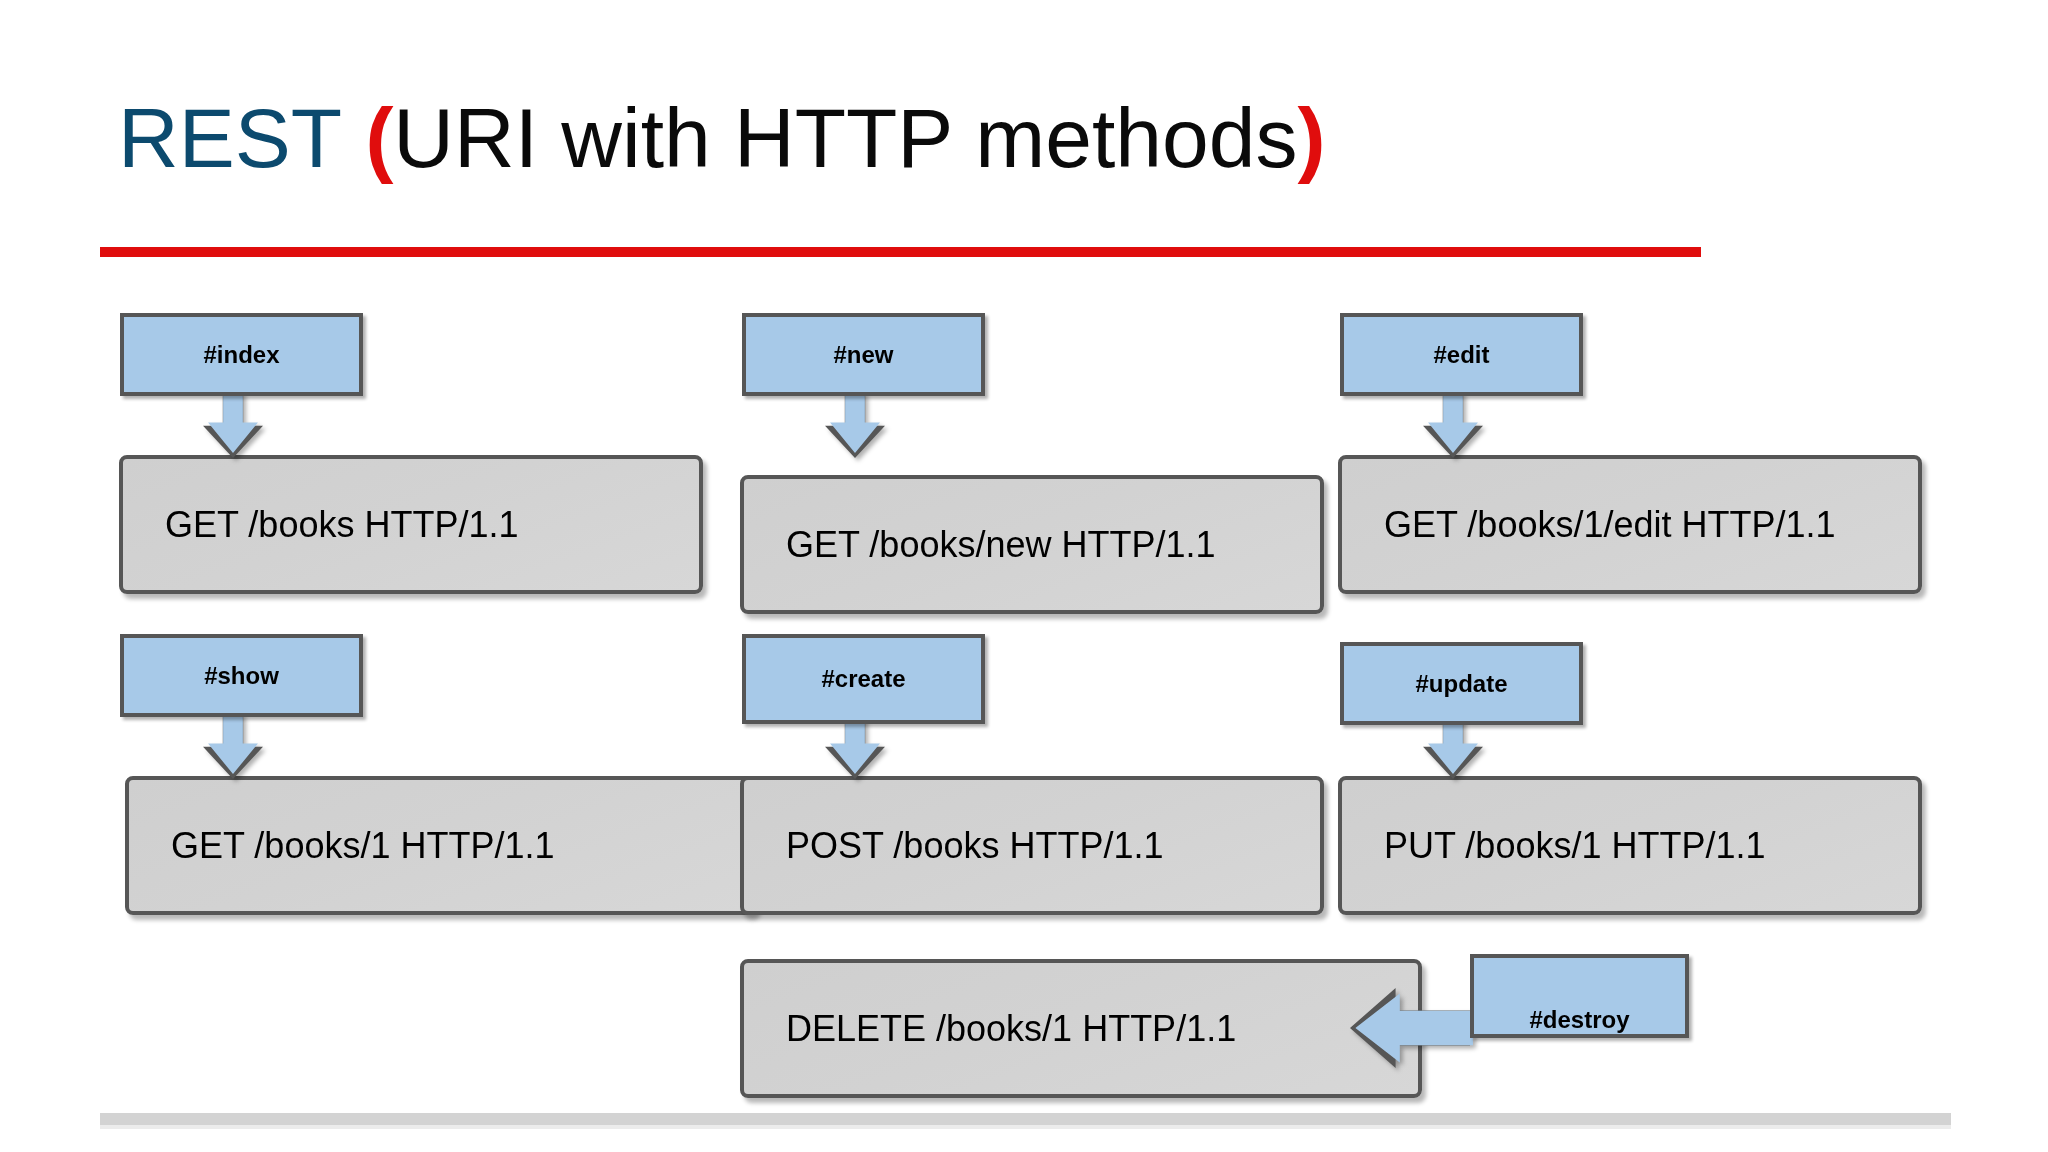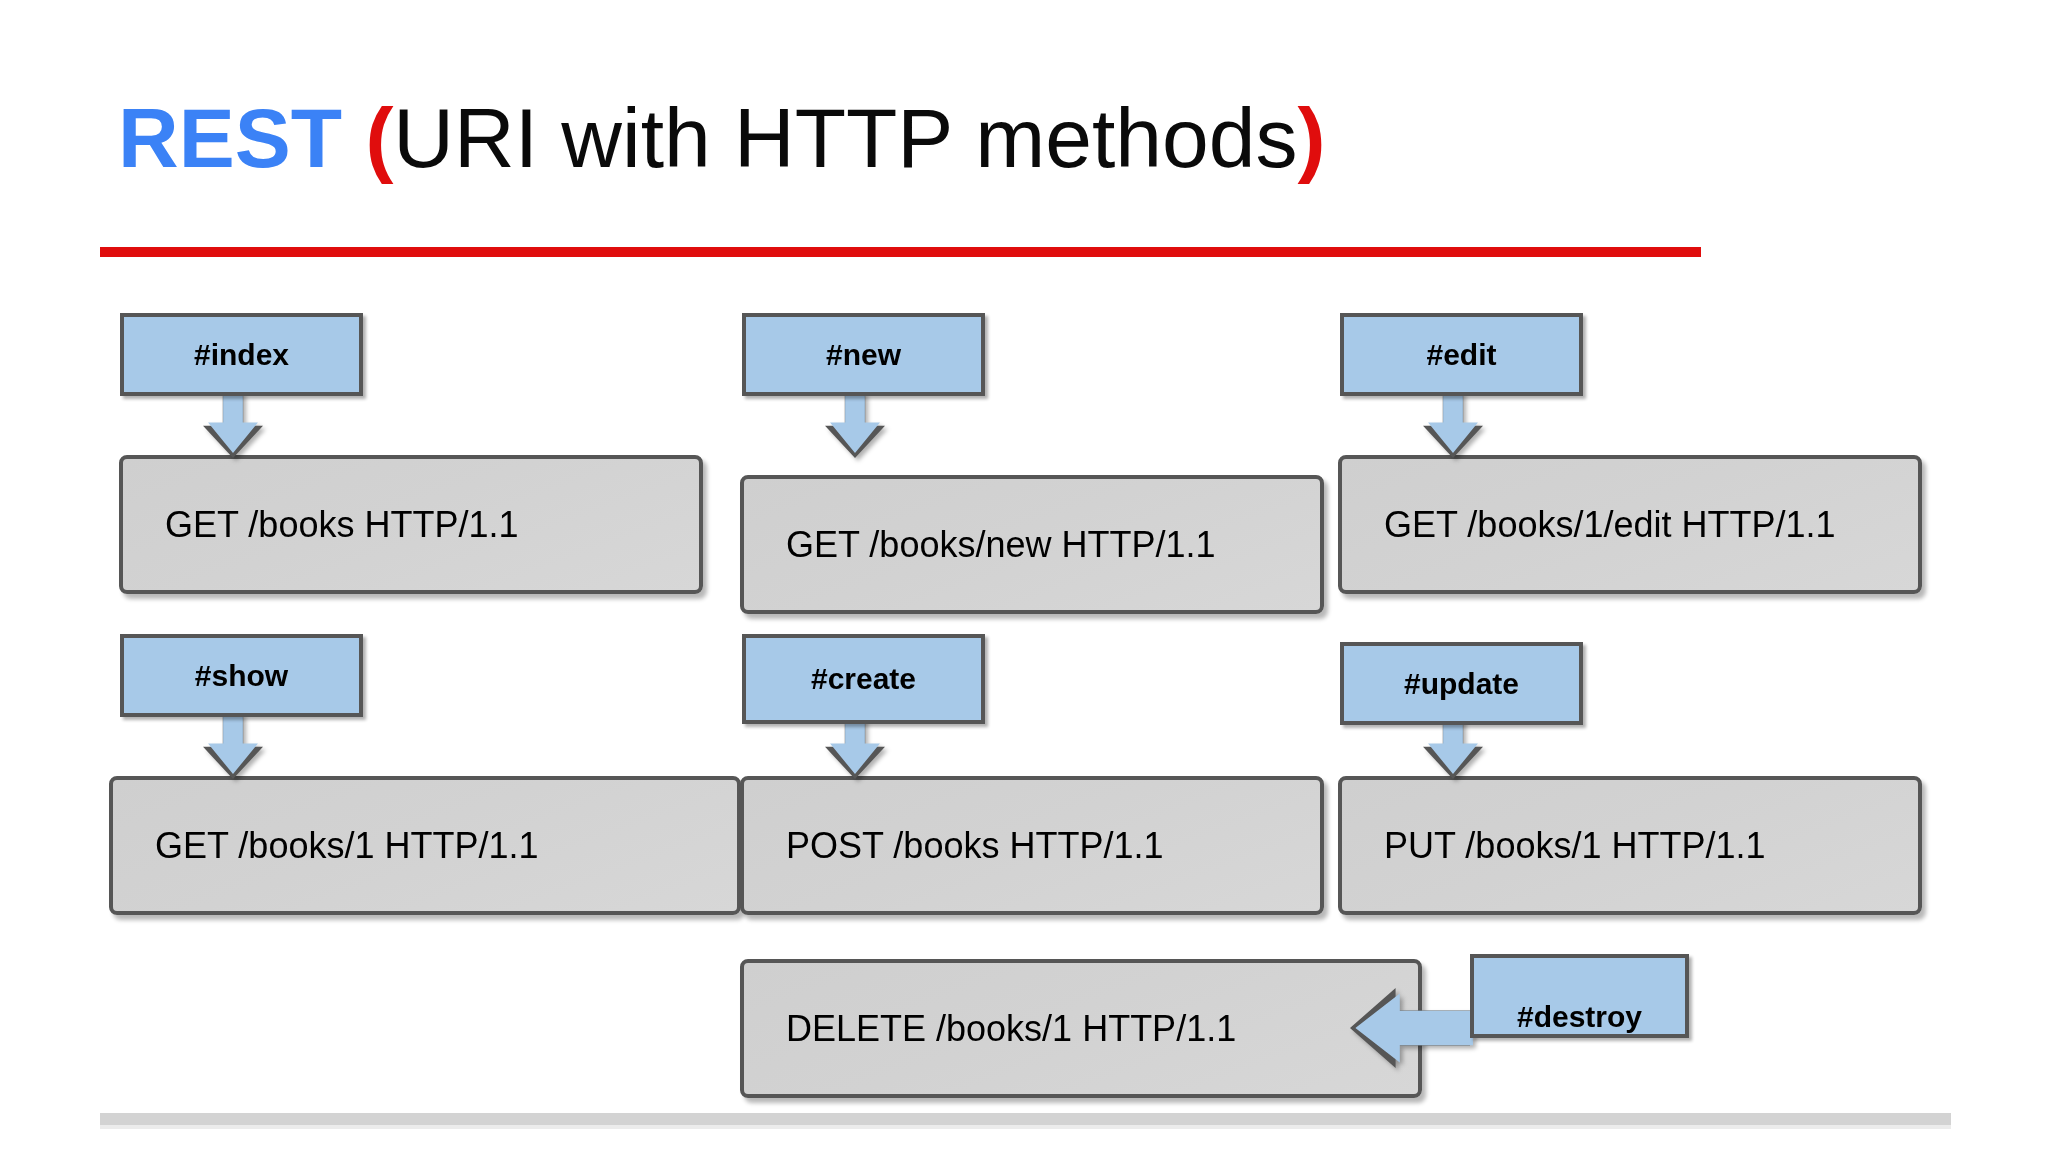--- a/index.html
+++ b/index.html
@@ -19,7 +19,7 @@
     font-size:84px;font-weight:400;line-height:1.05;
     white-space:nowrap;color:#000;
   }
-  #title .rest{color:#3b82f6;font-weight:bold;}
+  #title .rest{color:#0c4a6e;font-weight:normal;}
   #title .paren{color:#e00d0d;font-weight:bold;}
   #title .mid{color:#0a0a0a;font-weight:400;}
 

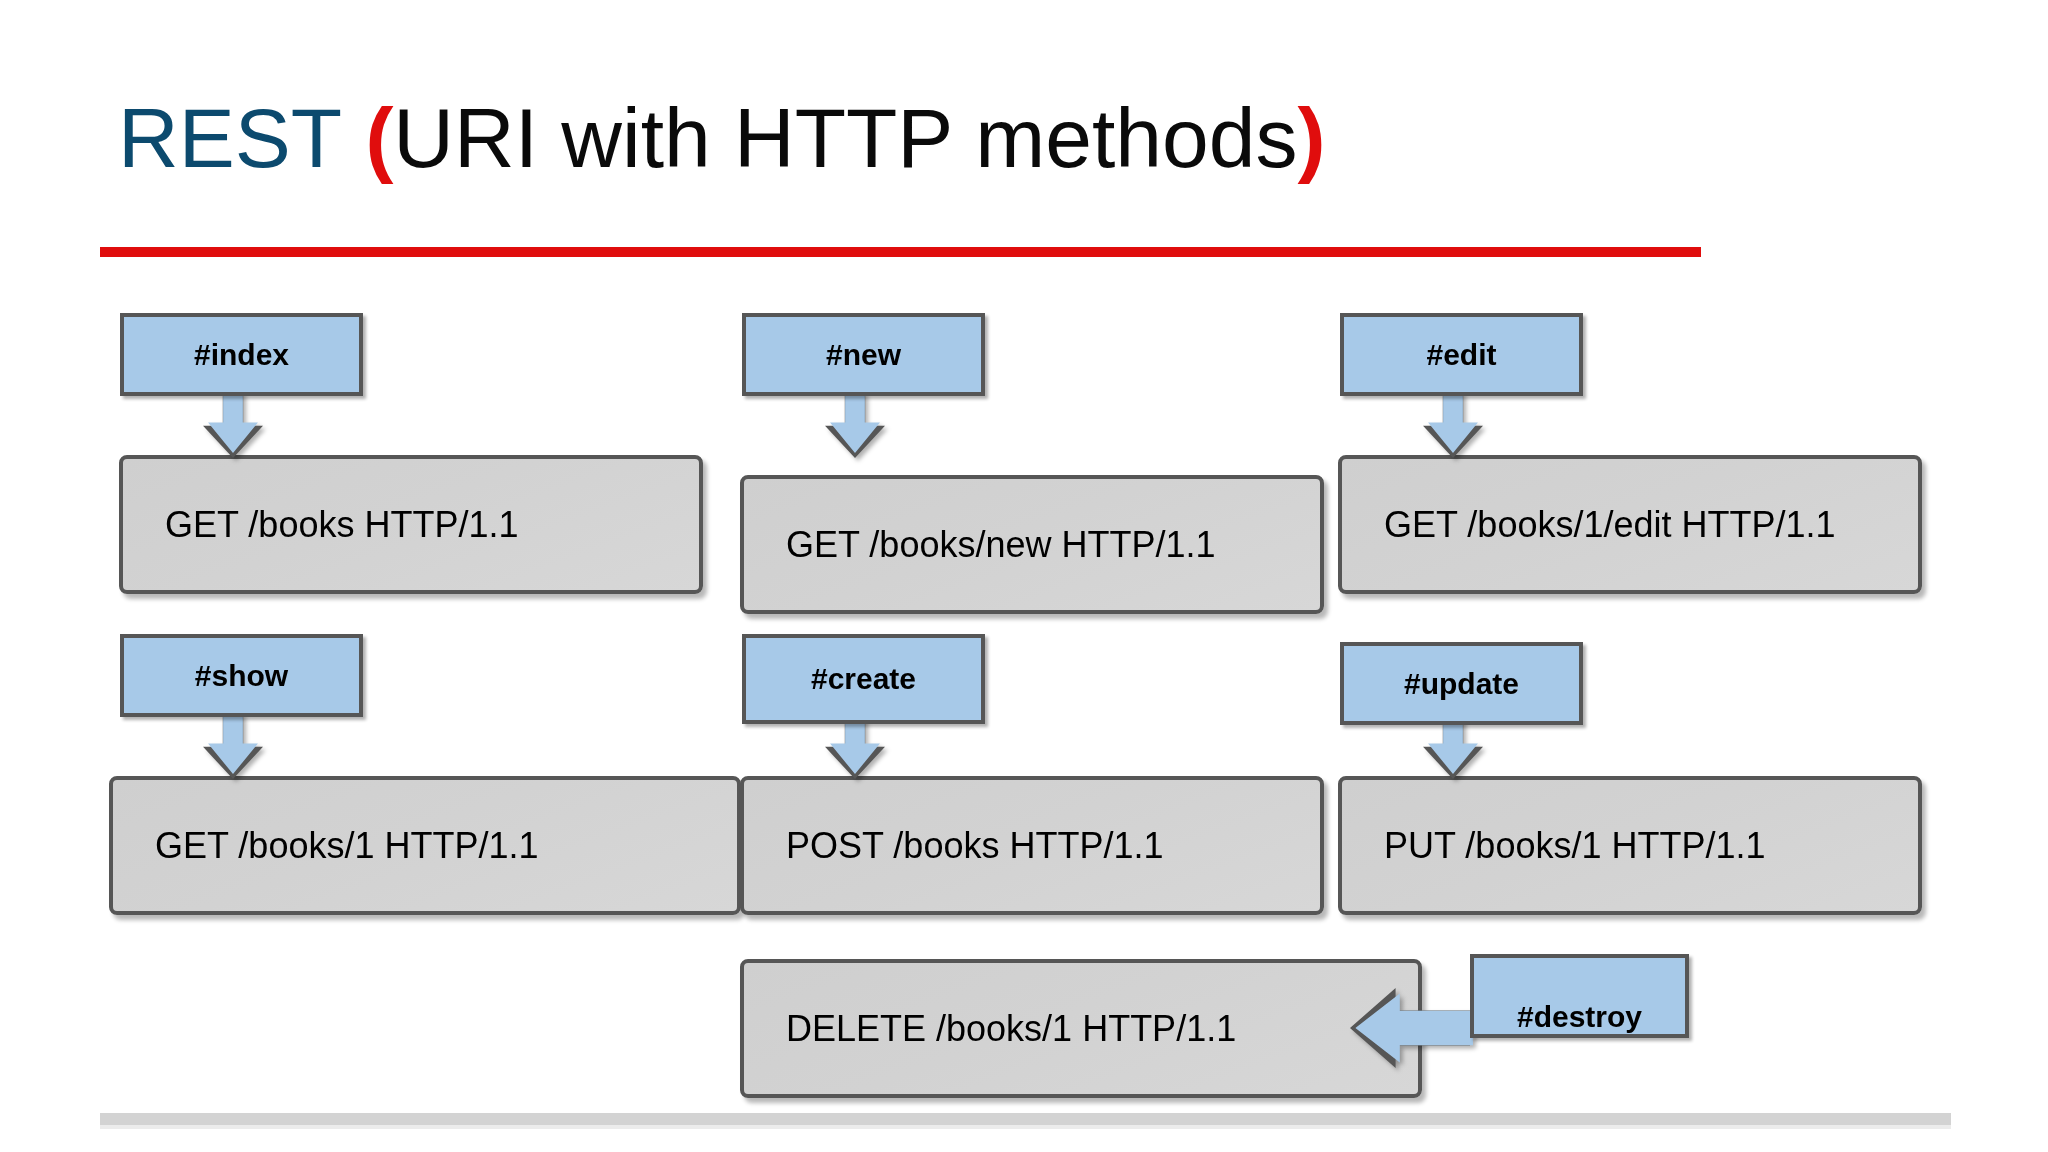--- a/index.html
+++ b/index.html
@@ -47,7 +47,7 @@
     border:4px solid #565656;
     box-sizing:border-box;
     display:flex;align-items:center;justify-content:center;
-    font-weight:bold;font-size:30px;color:#000;
+    font-weight:bold;font-size:24px;color:#000;
     box-shadow:3px 3px 3px rgba(0,0,0,0.30);
     z-index:3;
   }

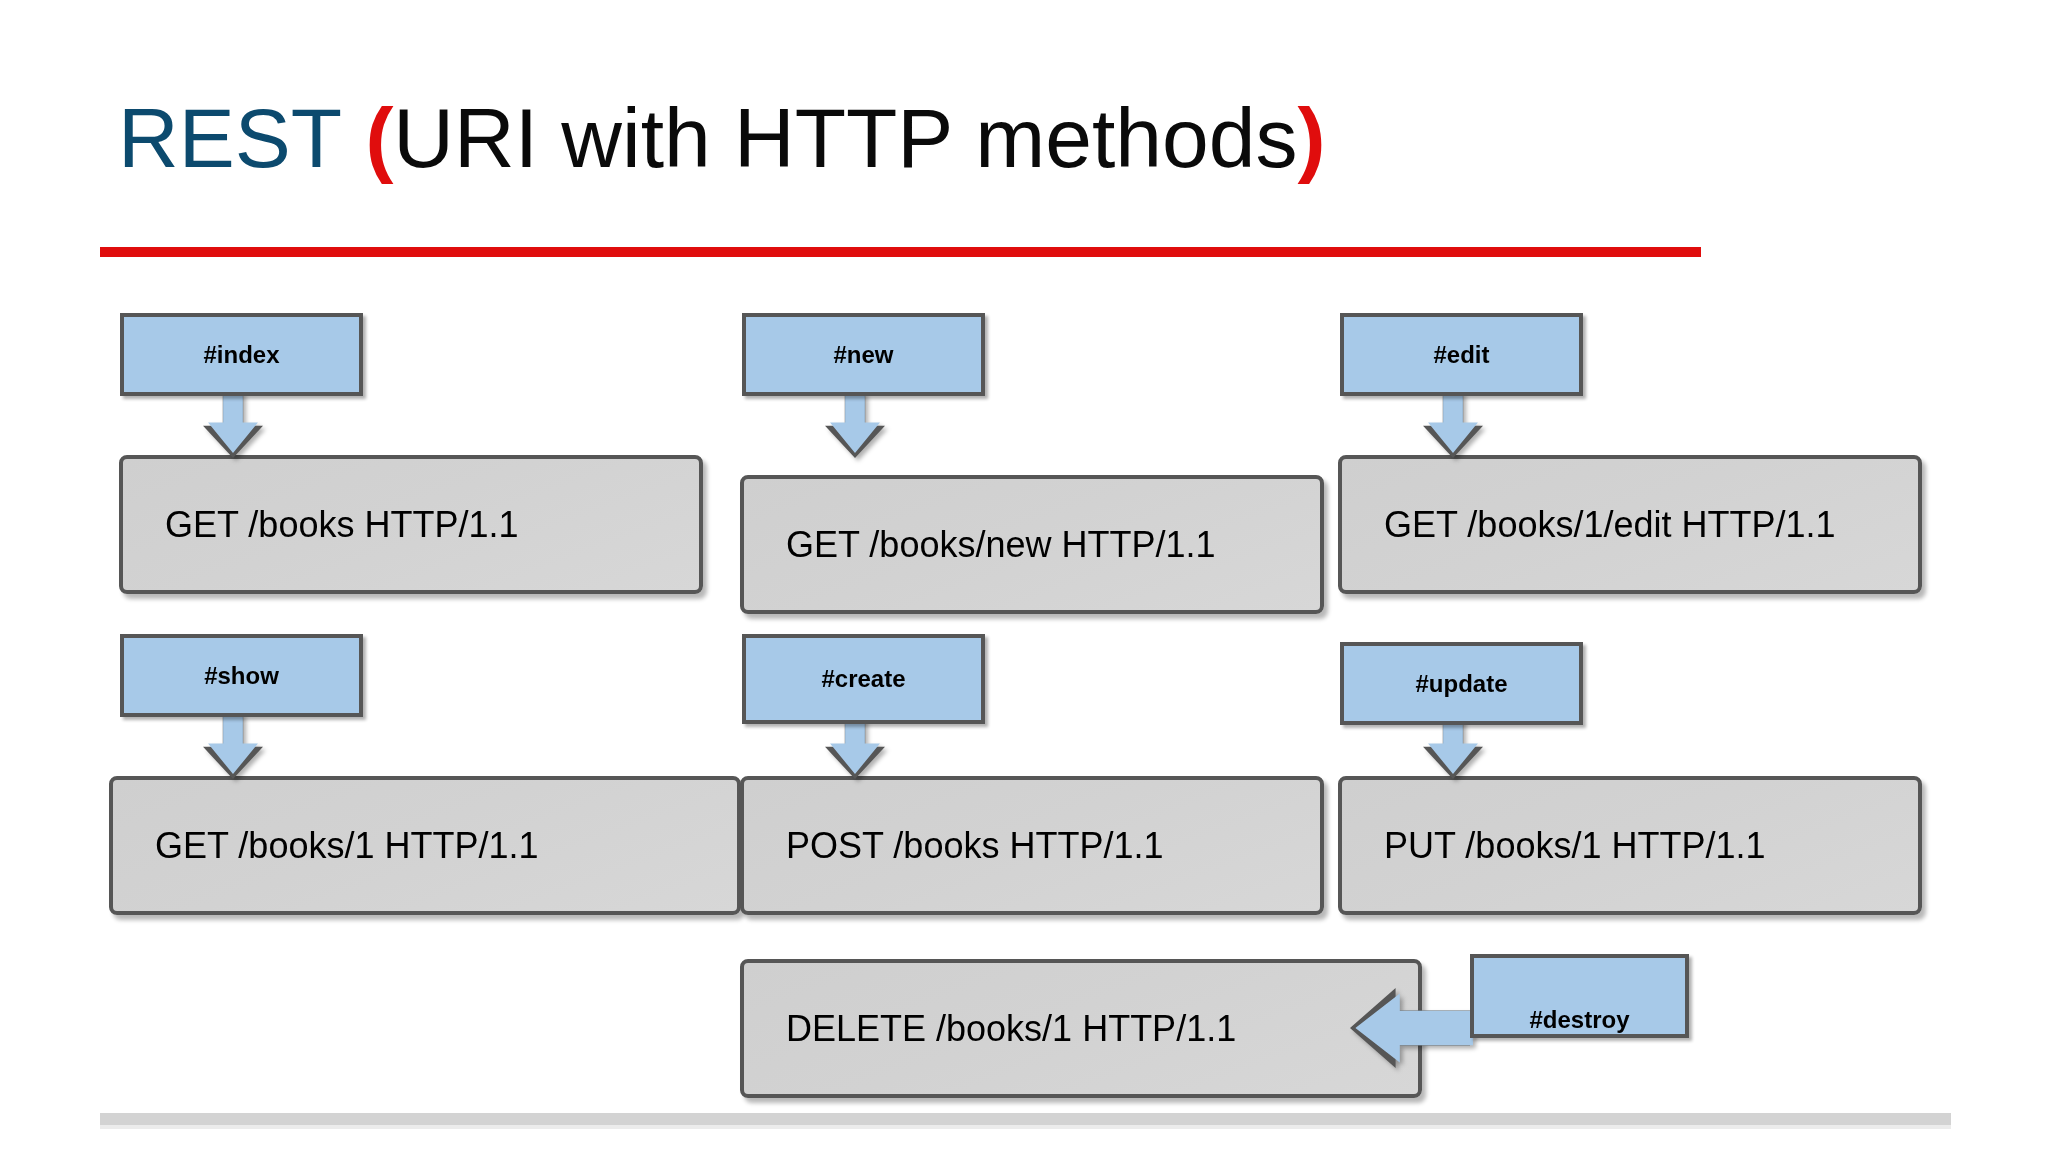--- a/index.html
+++ b/index.html
@@ -159,7 +159,7 @@
       <div class="outer"></div>
         <div class="inner"></div>
     </div>
-    <div class="req-box" style="left:109px;top:776px;width:632px;height:139px;">
+    <div class="req-box" style="left:125px;top:776px;width:632px;height:139px;">
       <span>GET /books/1 HTTP/1.1</span>
     </div>
   </div>

